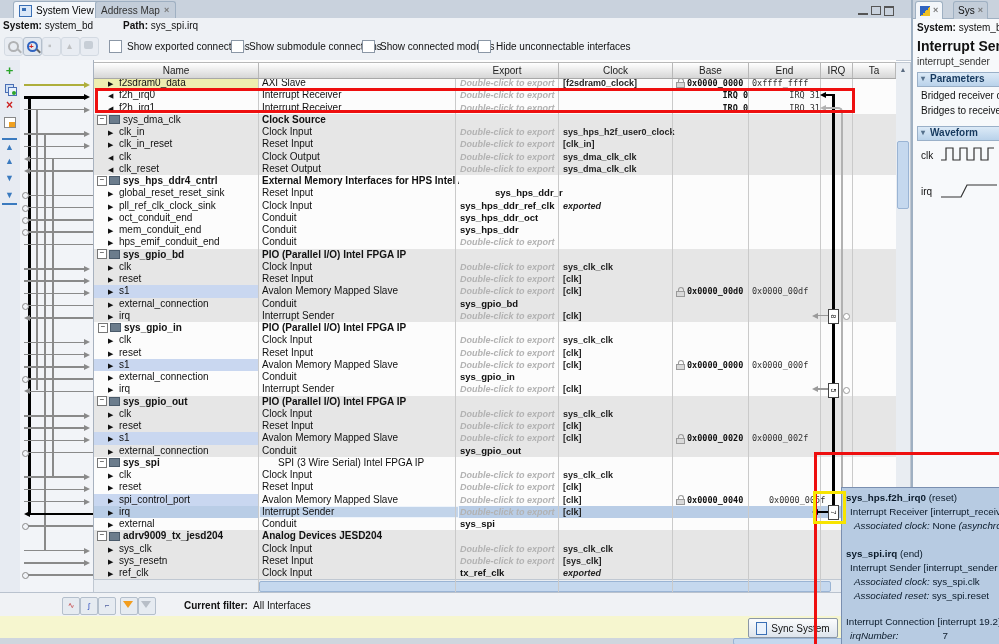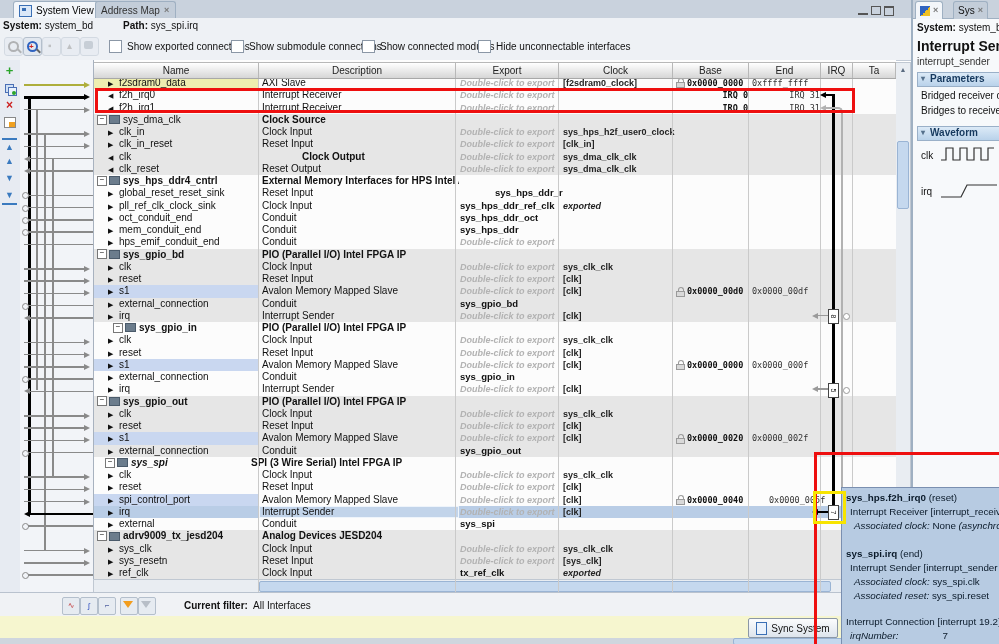--- a/index.html
+++ b/index.html
@@ -246,7 +246,6 @@
   <div id="grid" class="abs">
       <div style="position: absolute; left: 0px; top: 2px; width: 802px; height: 15px; background: linear-gradient(rgb(255, 255, 255), rgb(214, 214, 214)); border-bottom: 1px solid rgb(168, 168, 168); border-top: 1px solid rgb(184, 184, 184); z-index: 4;">
         <div class="hcell" style="left: 0px; width: 164px;">Name</div>
-        <div class="hcell" style="left: 165px; width: 196px;">Description</div>
         <div class="hcell" style="left: 362px; width: 102px;">Export</div>
         <div class="hcell" style="left: 465px; width: 113px;">Clock</div>
         <div class="hcell" style="left: 579px; width: 75px;">Base</div>

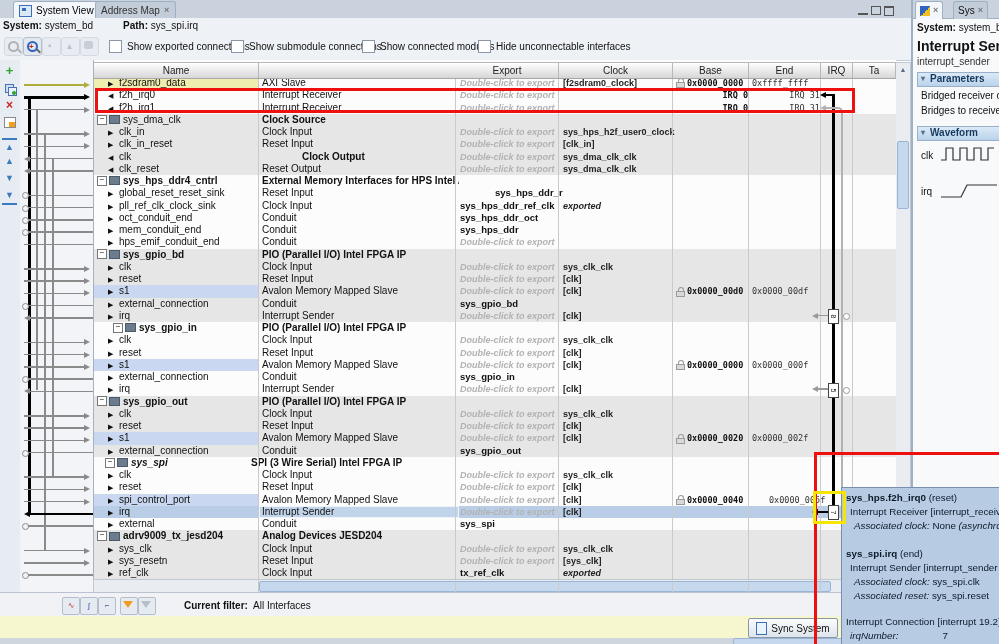--- a/index.html
+++ b/index.html
@@ -310,7 +310,7 @@
       </div>
       <div class="row" style="top: 90.5px; background: rgb(230, 230, 230);">
         <div class="cell" style="left: 0px; width: 165px;"><div class="pglyph" style="margin-left: 14px;">◀</div><div style="display: inline;">clk</div></div>
-        <div class="cell" style="left: 165px; width: 197px; padding-left: 3px; font-weight: bold; margin-left: 40px;">Clock Output</div>
+        <div class="cell" style="left: 165px; width: 197px; padding-left: 3px; font-weight: normal;">Clock Output</div>
         <div class="cell" style="left: 362px; width: 103px; padding-left: 4px;"><div class="ph" style="display: inline;">Double-click to export</div></div>
         <div class="cell" style="left: 465px; width: 114px; padding-left: 4px;"><div class="clockv" style="display: inline; font-style: normal;">sys_dma_clk_clk</div></div>
         <div class="cell" style="left: 579px; width: 72px; padding-left: 3px;"></div>

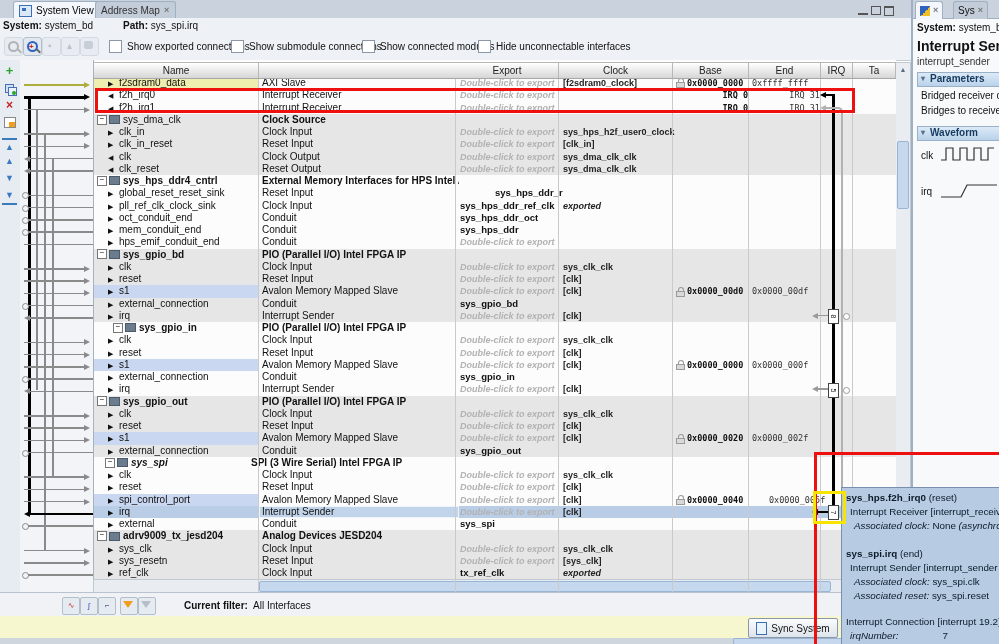--- a/index.html
+++ b/index.html
@@ -421,7 +421,7 @@
         <div class="cell" style="left: 655px; width: 68px; padding-left: 3px; color: rgb(51, 51, 51);"></div>
       </div>
       <div class="row" style="top: 262px; background: rgb(252, 252, 252);">
-        <div class="cell" style="left: 16px; width: 165px;"><div class="exp" style="margin-left: 3px;">−</div><div class="chip"></div><div style="display: inline; font-weight: bold;">sys_gpio_in</div></div>
+        <div class="cell" style="left: 1px; width: 165px;"><div class="exp" style="margin-left: 3px;">−</div><div class="chip"></div><div style="display: inline; font-weight: bold;">sys_gpio_in</div></div>
         <div class="cell" style="left: 165px; width: 197px; padding-left: 3px; font-weight: bold;">PIO (Parallel I/O) Intel FPGA IP</div>
         <div class="cell" style="left: 362px; width: 103px; padding-left: 4px;"></div>
         <div class="cell" style="left: 465px; width: 114px; padding-left: 4px;"></div>

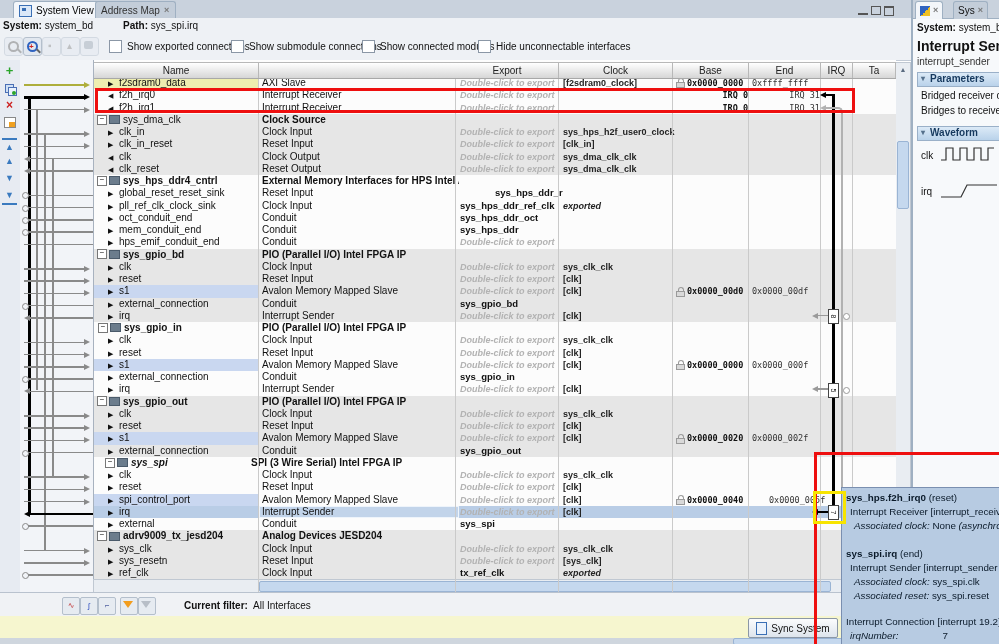--- a/index.html
+++ b/index.html
@@ -509,7 +509,7 @@
         <div class="cell" style="left: 655px; width: 68px; padding-left: 3px; color: rgb(51, 51, 51);"></div>
       </div>
       <div class="row" style="top: 396.75px; background: rgb(252, 252, 252);">
-        <div class="cell" style="left: 8px; width: 165px; font-style: italic;"><div class="exp" style="margin-left: 3px;">−</div><div class="chip"></div><div style="display: inline; font-weight: bold;">sys_spi</div></div>
+        <div class="cell" style="left: 0px; width: 165px;"><div class="exp" style="margin-left: 3px;">−</div><div class="chip"></div><div style="display: inline; font-weight: bold;">sys_spi</div></div>
         <div class="cell" style="left: 154px; width: 197px; padding-left: 3px; font-weight: bold;">SPI (3 Wire Serial) Intel FPGA IP</div>
         <div class="cell" style="left: 362px; width: 103px; padding-left: 4px;"></div>
         <div class="cell" style="left: 465px; width: 114px; padding-left: 4px;"></div>

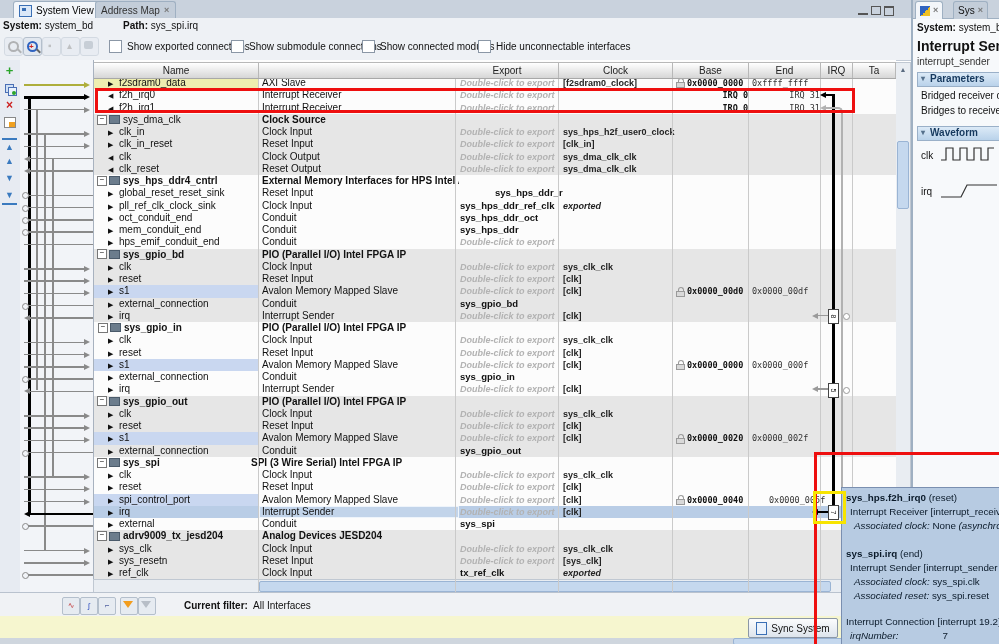--- a/index.html
+++ b/index.html
@@ -510,7 +510,7 @@
       </div>
       <div class="row" style="top: 396.75px; background: rgb(252, 252, 252);">
         <div class="cell" style="left: 0px; width: 165px;"><div class="exp" style="margin-left: 3px;">−</div><div class="chip"></div><div style="display: inline; font-weight: bold;">sys_spi</div></div>
-        <div class="cell" style="left: 154px; width: 197px; padding-left: 3px; font-weight: bold;">SPI (3 Wire Serial) Intel FPGA IP</div>
+        <div class="cell" style="left: 181px; width: 197px; padding-left: 3px; font-weight: normal;">SPI (3 Wire Serial) Intel FPGA IP</div>
         <div class="cell" style="left: 362px; width: 103px; padding-left: 4px;"></div>
         <div class="cell" style="left: 465px; width: 114px; padding-left: 4px;"></div>
         <div class="cell" style="left: 579px; width: 72px; padding-left: 3px;"></div>

